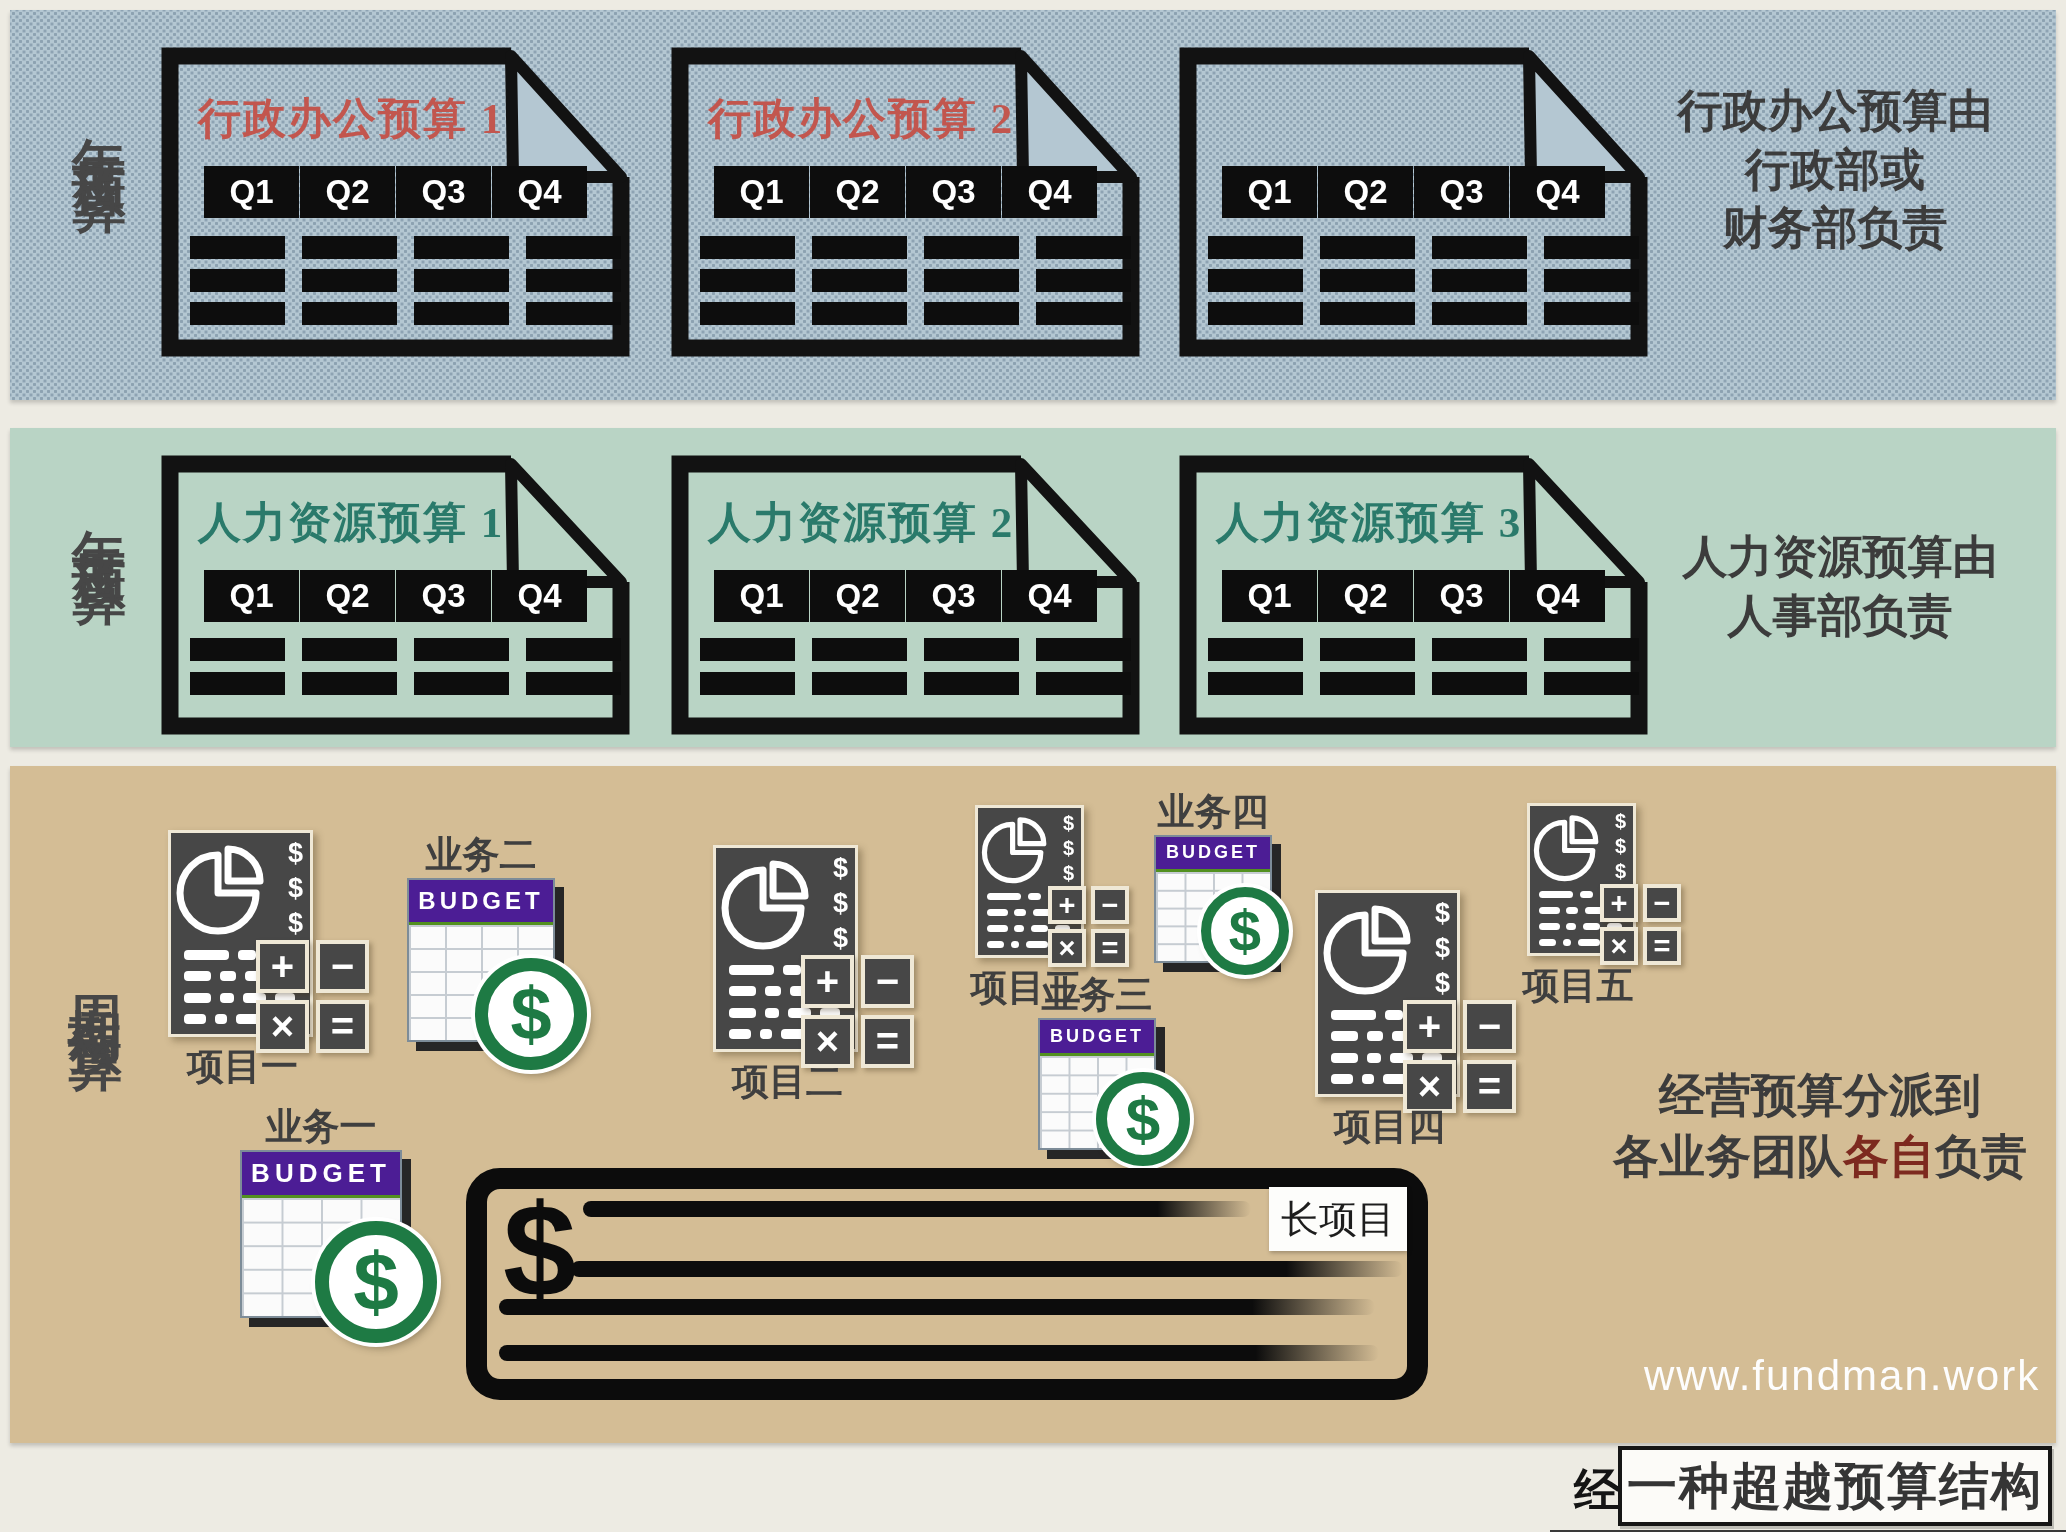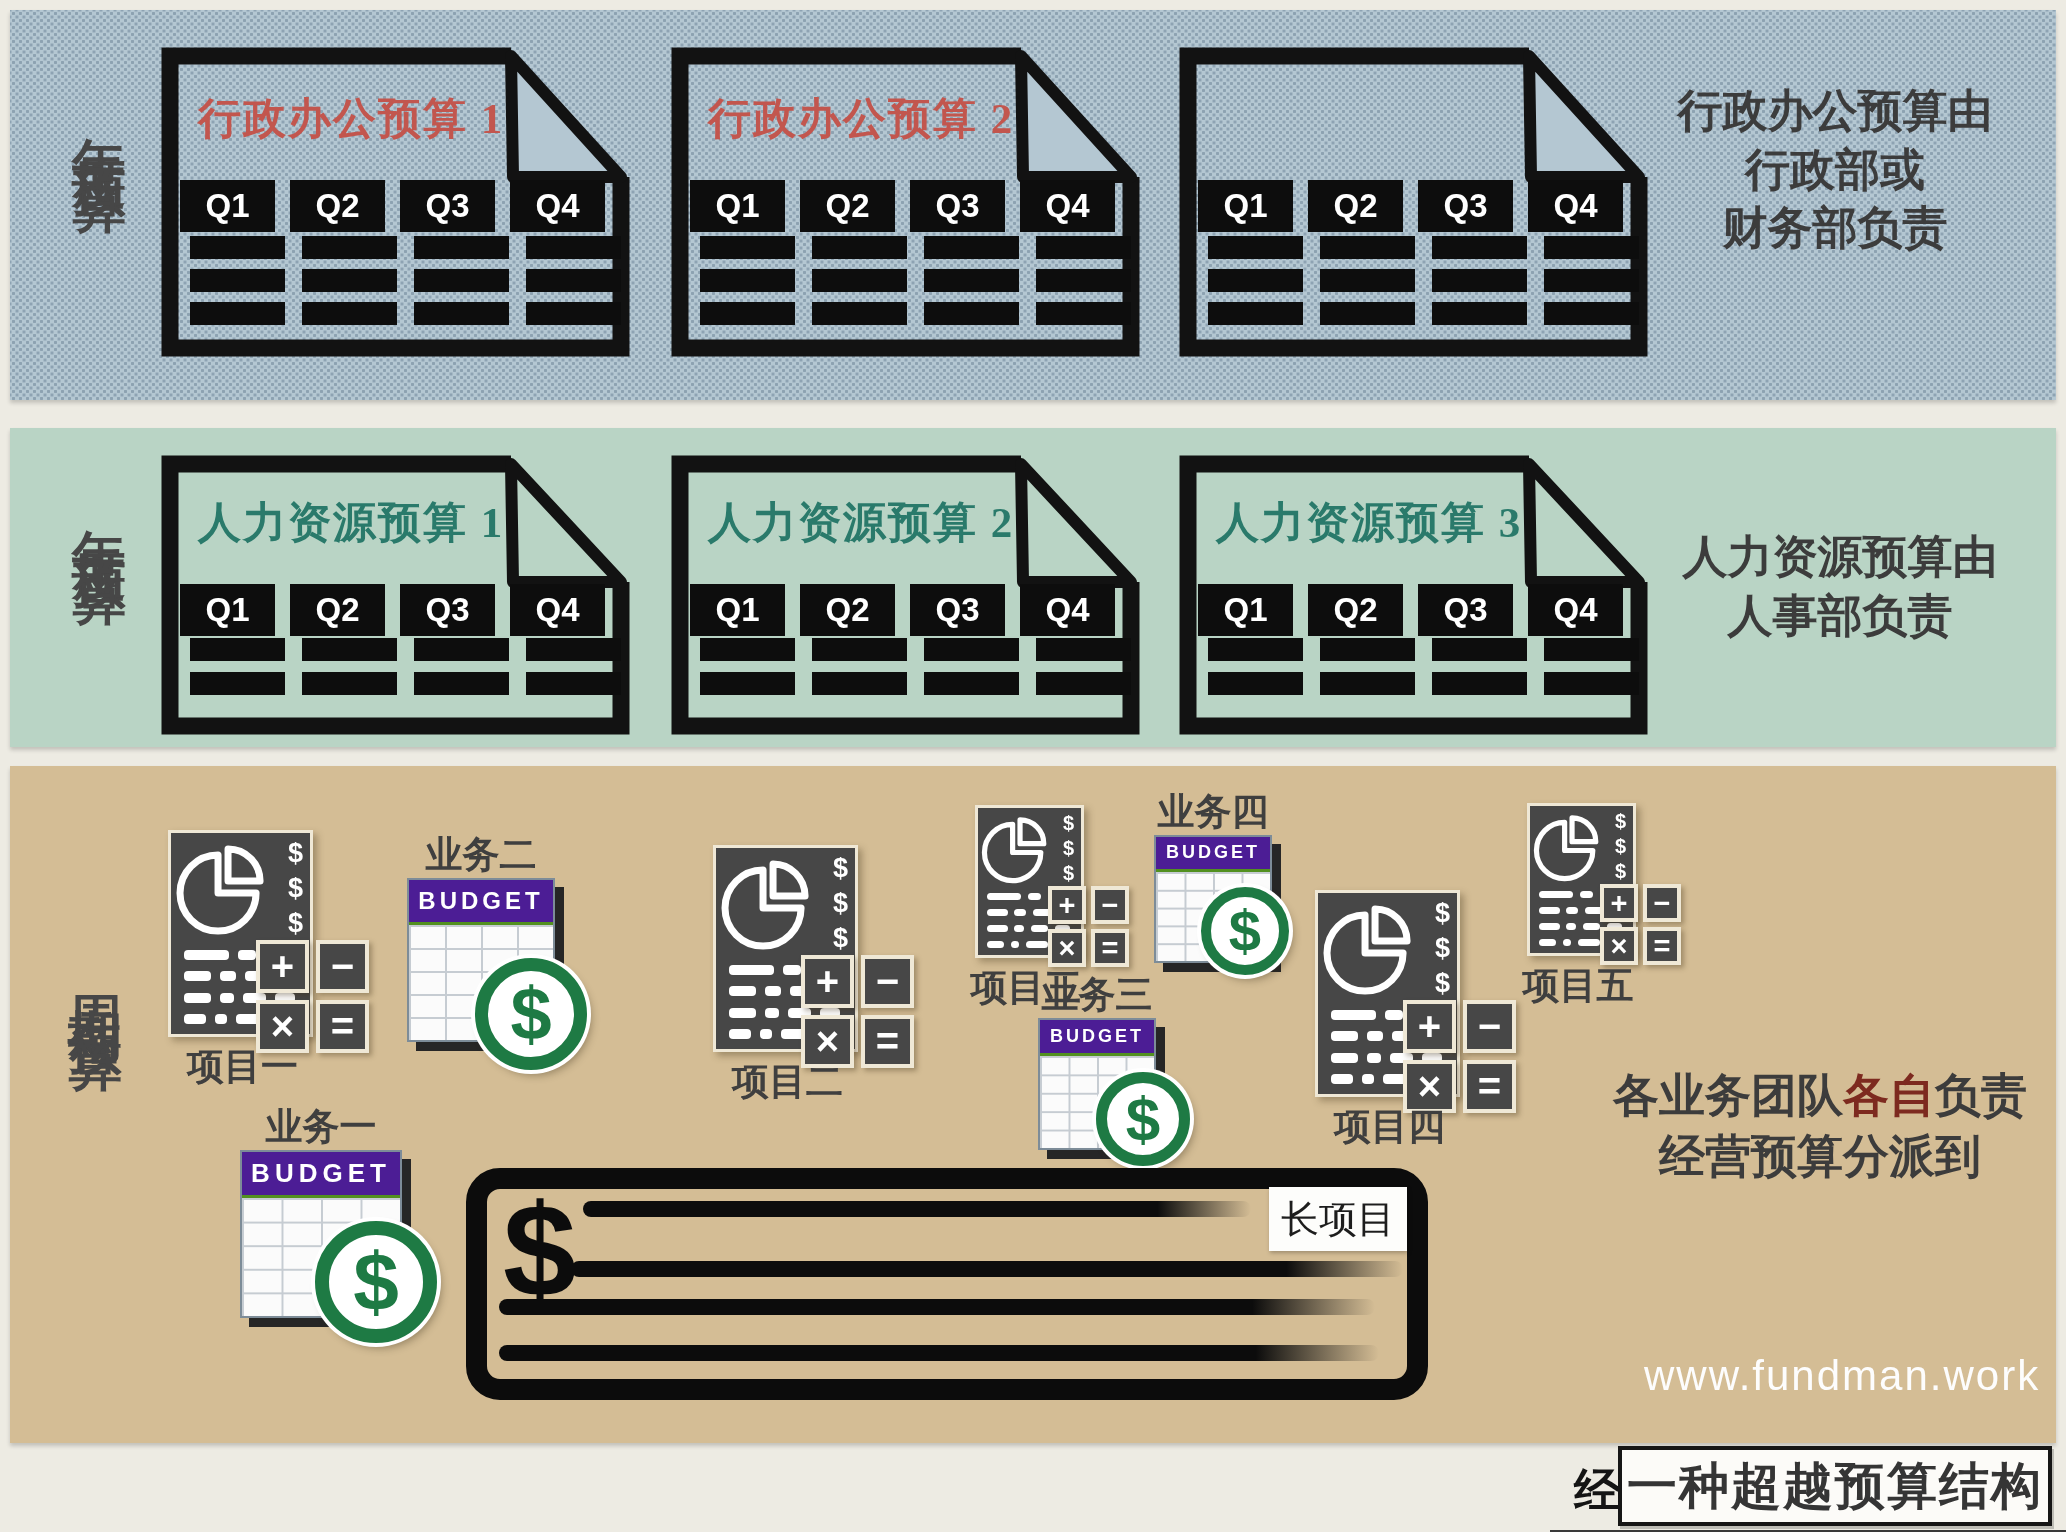--- a/index.html
+++ b/index.html
@@ -33,7 +33,7 @@
   .doc-title { position:absolute; left:38px; top:44px; font-weight:700; font-size:43px; letter-spacing:2px; white-space:nowrap; }
   .band1 .doc-title { color:#c2564e; }
   .band2 .doc-title { color:#2a7a6b; top:40px; }
-  .qrow { position:absolute; left:20px; display:flex; gap:15px;margin-top:14px; }
+  .qrow { position:absolute; left:44px; display:flex; gap:1px; }
   .band1 .qrow { top:120px; }
   .band2 .qrow { top:116px; }
   .qcell { width:95px; height:52px; background:#0d0d0d; color:#fff;

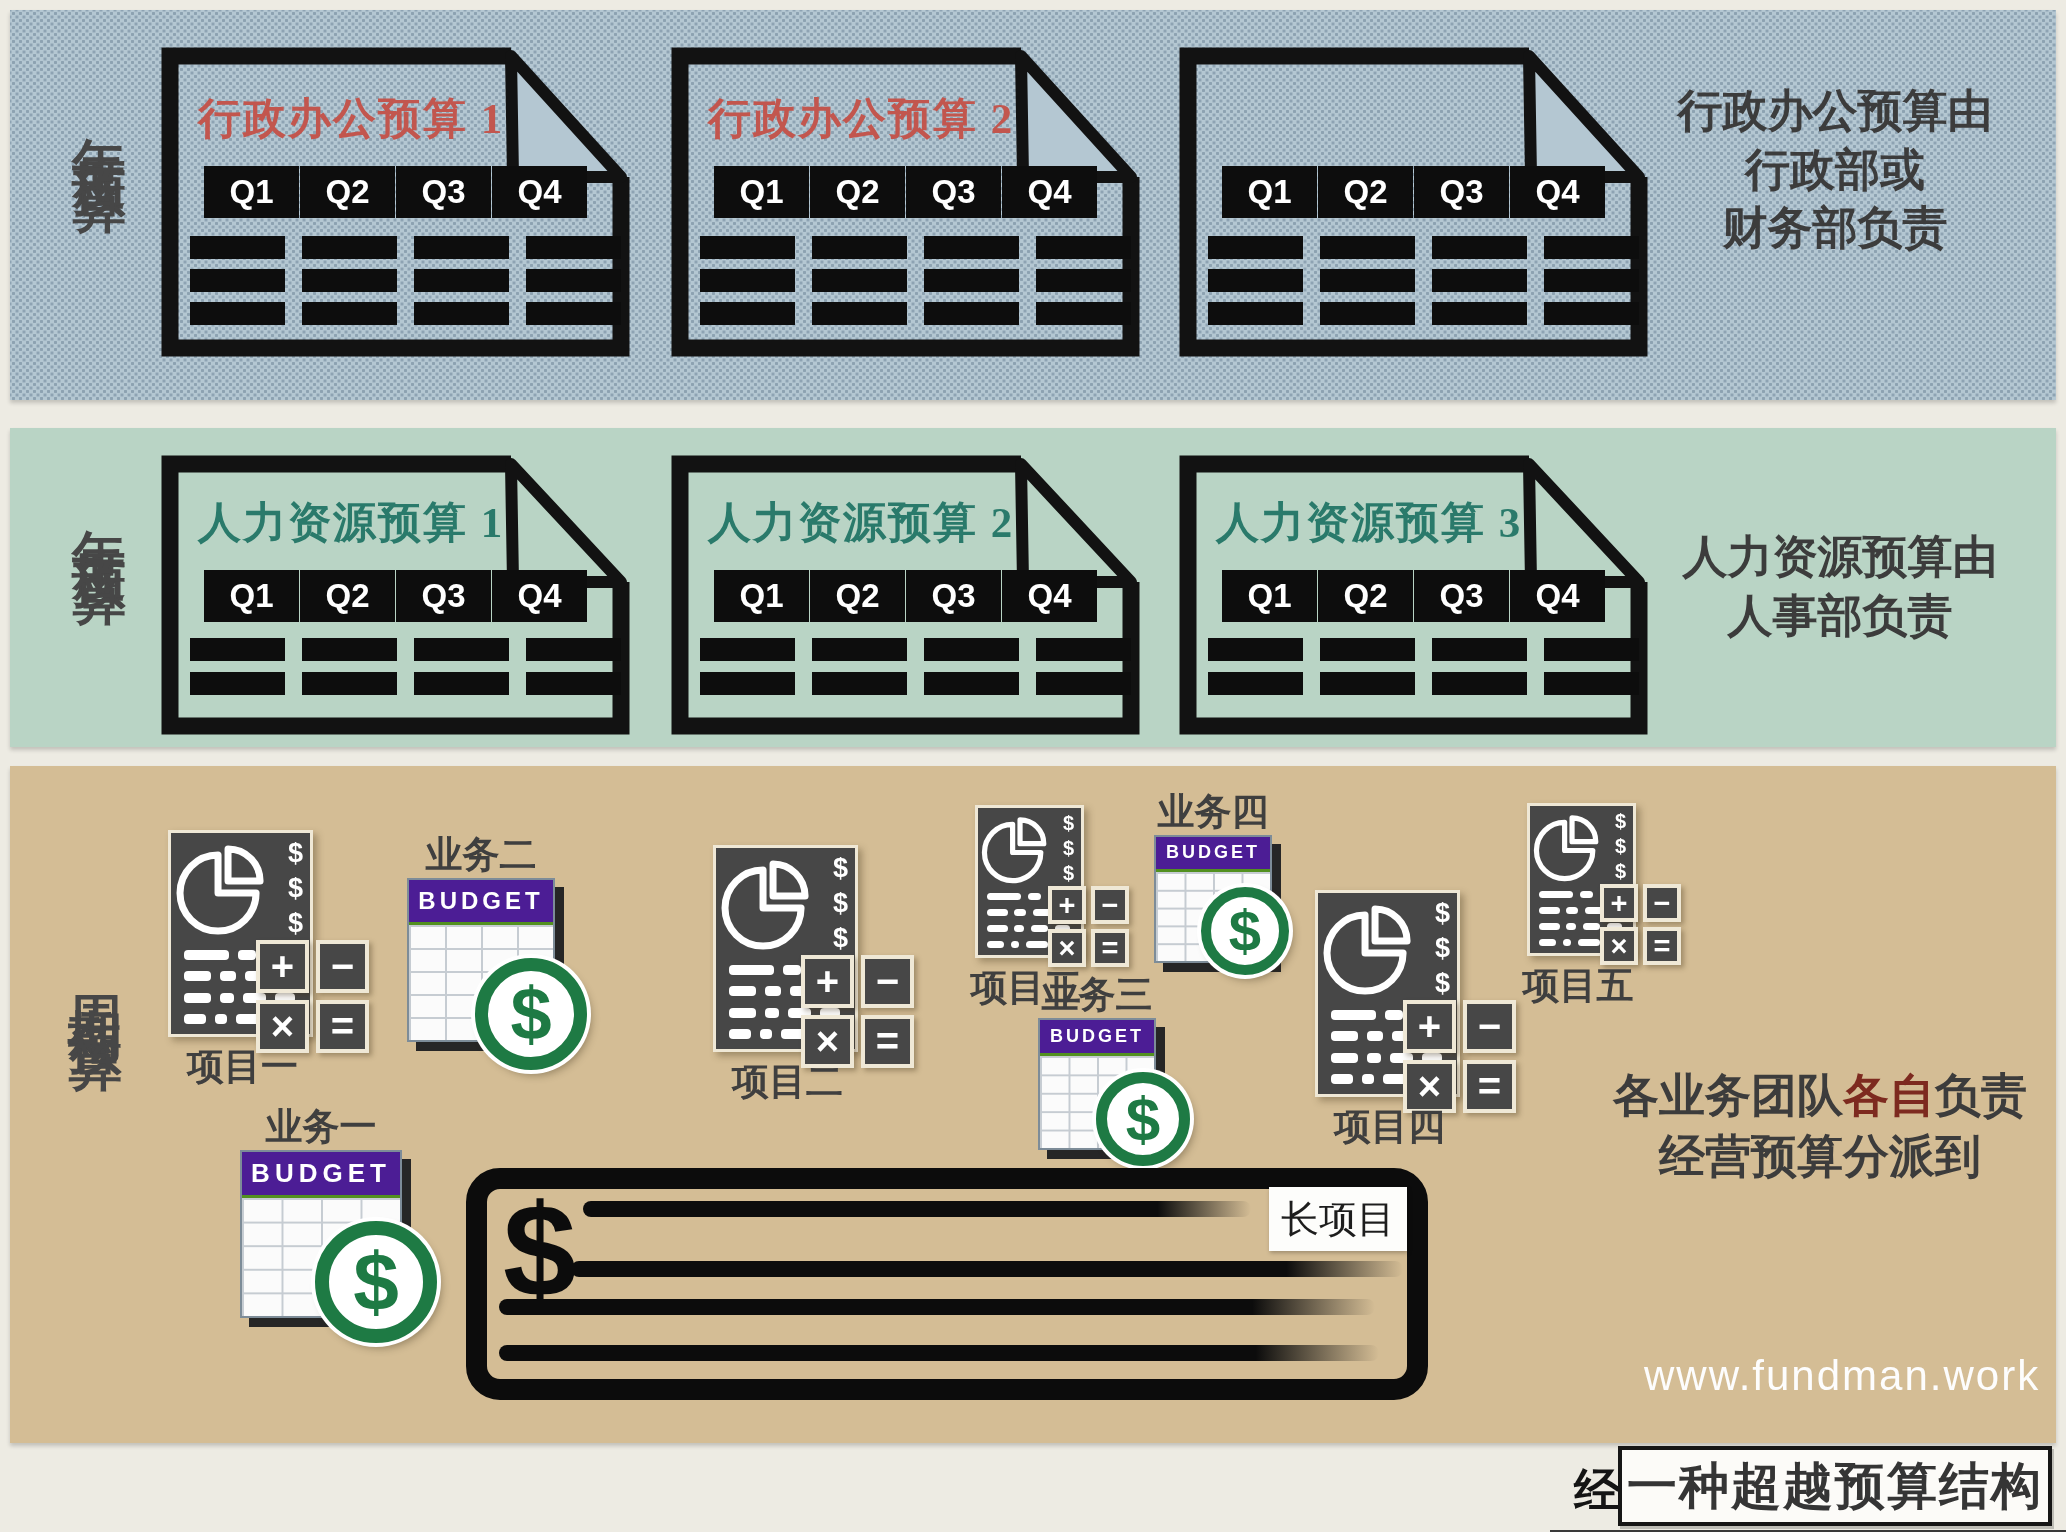--- a/index.html
+++ b/index.html
@@ -532,8 +532,8 @@
   </div>
 
   <div class="b3note">
+    <div>经营预算分派到</div>
     <div><span>各业务团队</span><span class="em">各自</span><span>负责</span></div>
-    <div>经营预算分派到</div>
   </div>
 
   <div class="website">www.fundman.work</div>

